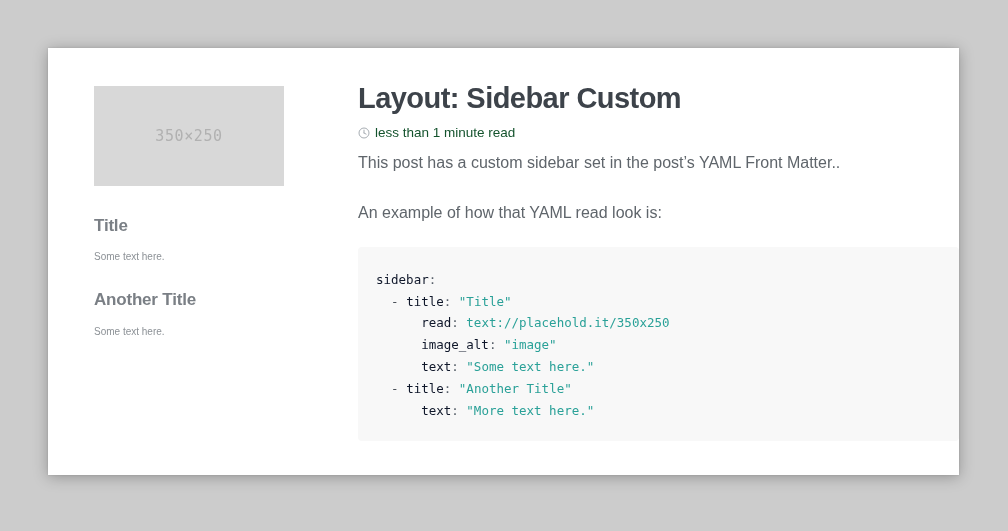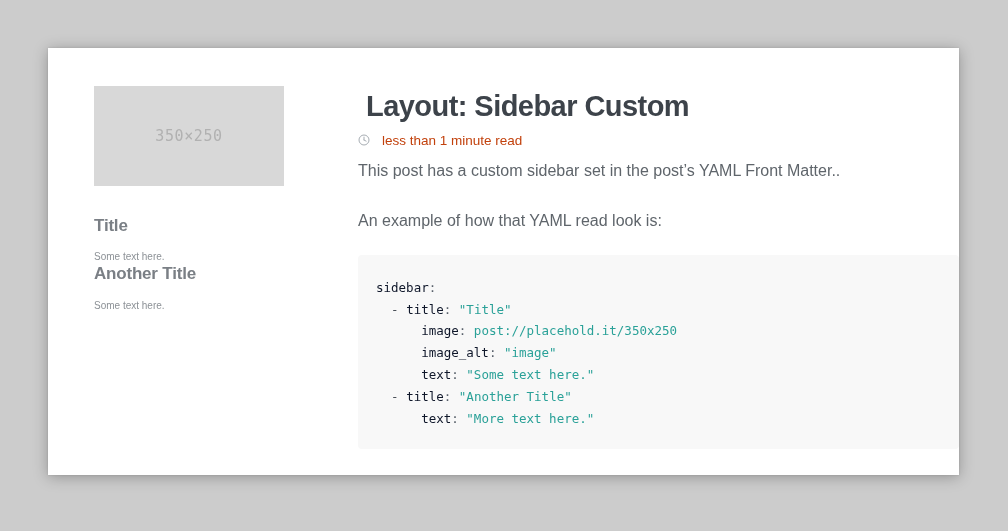--- a/index.html
+++ b/index.html
@@ -87,7 +87,7 @@
   }
 
   .page-title {
-    margin: 8px;
+    margin: 0;
     font-size: 29px;
     font-weight: bold;
     color: #3d434a;

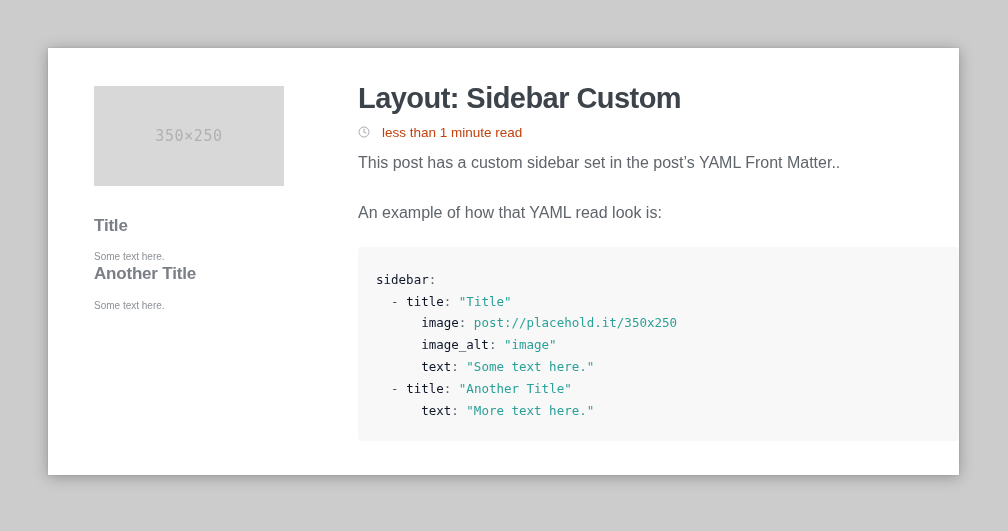--- a/index.html
+++ b/index.html
@@ -98,10 +98,10 @@
   .page-meta {
     margin: 11px 0 0 0;
     font-size: 13.5px;
-    color: #c2410c;
+    color: #14532d;
     display: flex;
-    align-items: flex-start;
-    gap: 12px;
+    align-items: center;
+    gap: 5px;
     line-height: 1;
   }
   .clock-icon {

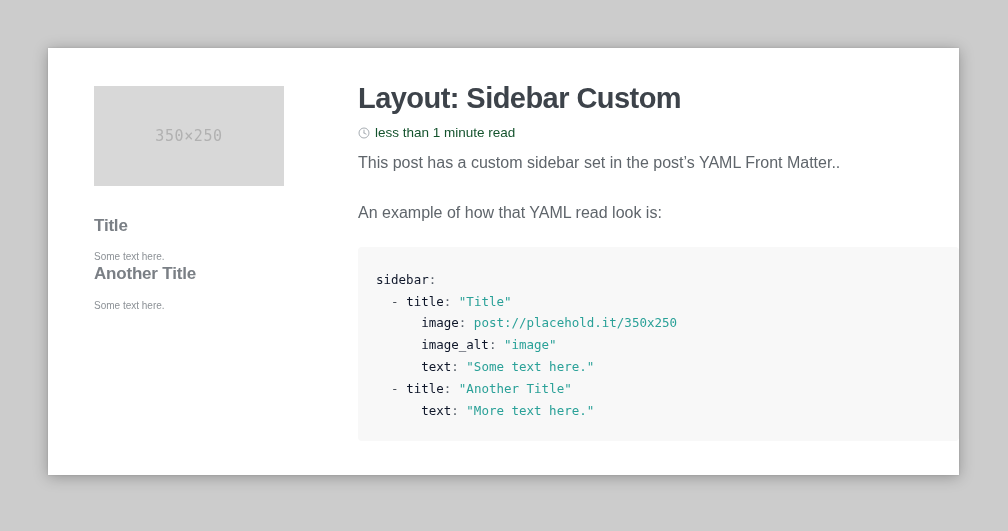--- a/index.html
+++ b/index.html
@@ -59,7 +59,7 @@
     user-select: none;
   }
 
-  .sidebar-block { }
+  .sidebar-block { margin-top: 26px; }
   .sidebar-block.first { margin-top: 30px; }
 
   .sidebar-title {

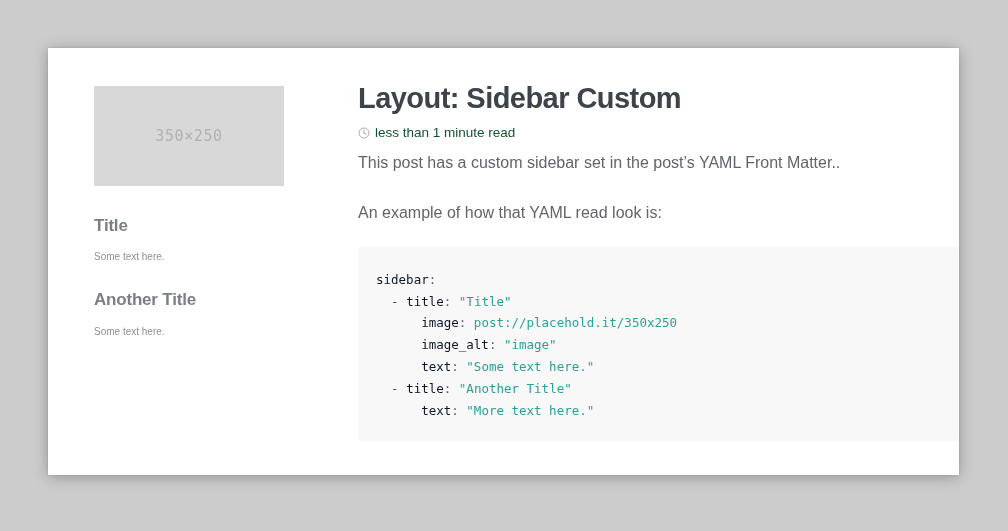--- a/index.html
+++ b/index.html
@@ -191,7 +191,7 @@
       <div id="yaml-code-block">
         <pre class="code"><code id="code-target"><span class="tok-key">sidebar</span><span class="tok-punc">:</span>
   <span class="tok-dash">- </span><span class="tok-key">title</span><span class="tok-punc">:</span> <span class="tok-val">"Title"</span>
-      <span class="tok-key">image</span><span class="tok-punc">:</span> <span class="tok-val">post://placehold.it/350x250</span>
+      <span class="tok-key">read</span><span class="tok-punc">:</span> <span class="tok-val">post://placehold.it/350x250</span>
       <span class="tok-key">image_alt</span><span class="tok-punc">:</span> <span class="tok-val">"image"</span>
       <span class="tok-key">text</span><span class="tok-punc">:</span> <span class="tok-val">"Some text here."</span>
   <span class="tok-dash">- </span><span class="tok-key">title</span><span class="tok-punc">:</span> <span class="tok-val">"Another Title"</span>

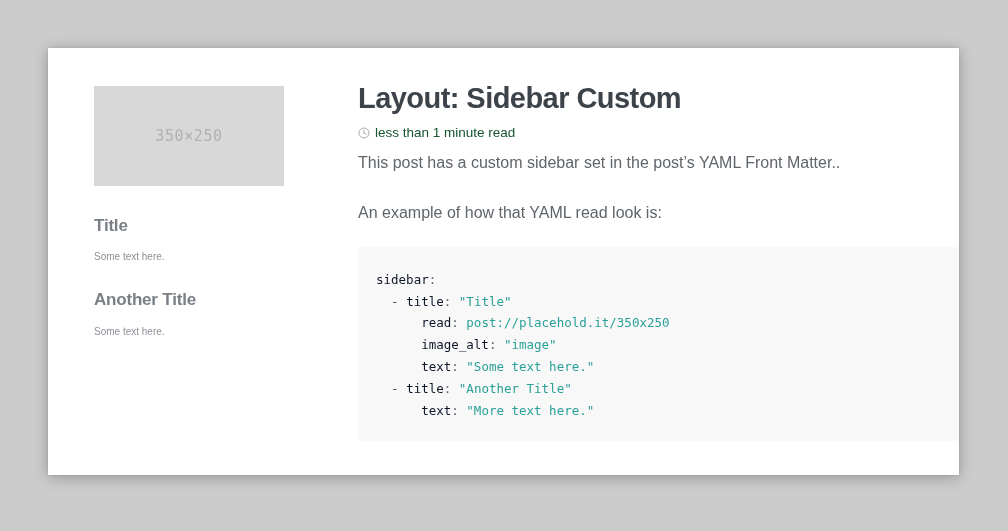--- a/index.html
+++ b/index.html
@@ -191,7 +191,7 @@
       <div id="yaml-code-block">
         <pre class="code"><code id="code-target"><span class="tok-key">sidebar</span><span class="tok-punc">:</span>
   <span class="tok-dash">- </span><span class="tok-key">title</span><span class="tok-punc">:</span> <span class="tok-val">"Title"</span>
-      <span class="tok-key">read</span><span class="tok-punc">:</span> <span class="tok-val">post://placehold.it/350x250</span>
+      <span class="tok-key">read</span><span class="tok-punc">:</span> <span class="tok-val">text://placehold.it/350x250</span>
       <span class="tok-key">image_alt</span><span class="tok-punc">:</span> <span class="tok-val">"image"</span>
       <span class="tok-key">text</span><span class="tok-punc">:</span> <span class="tok-val">"Some text here."</span>
   <span class="tok-dash">- </span><span class="tok-key">title</span><span class="tok-punc">:</span> <span class="tok-val">"Another Title"</span>

